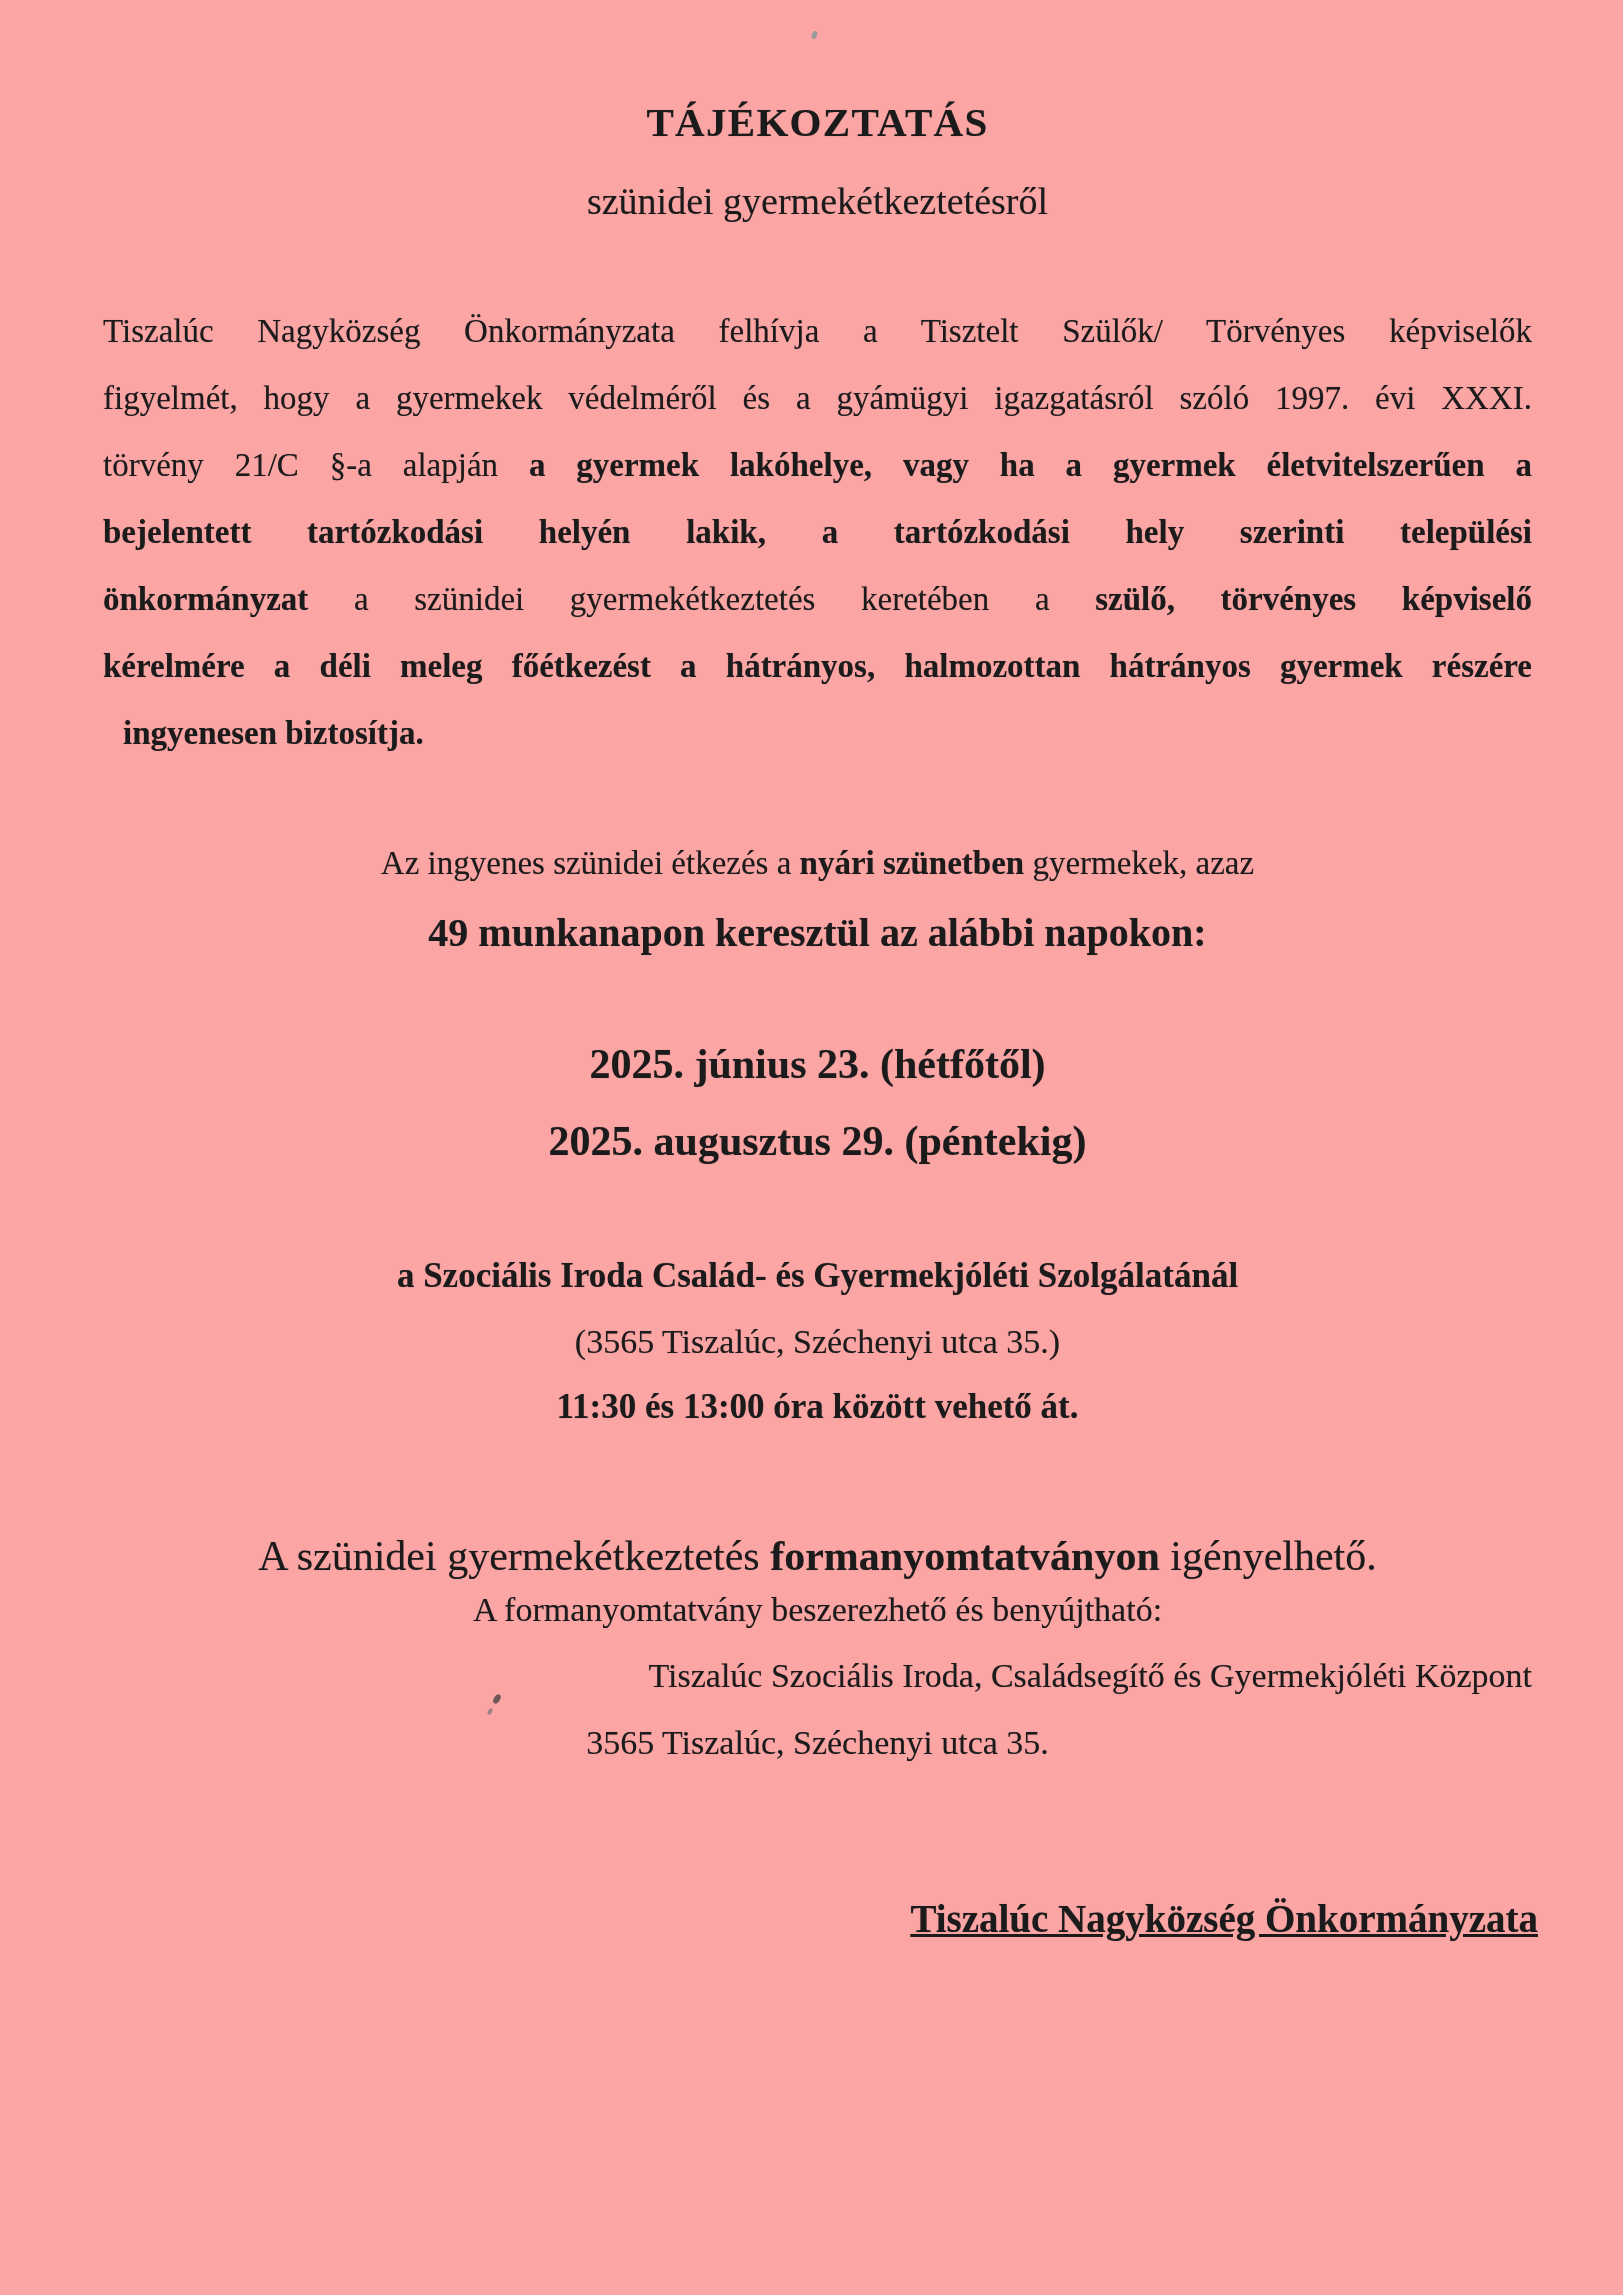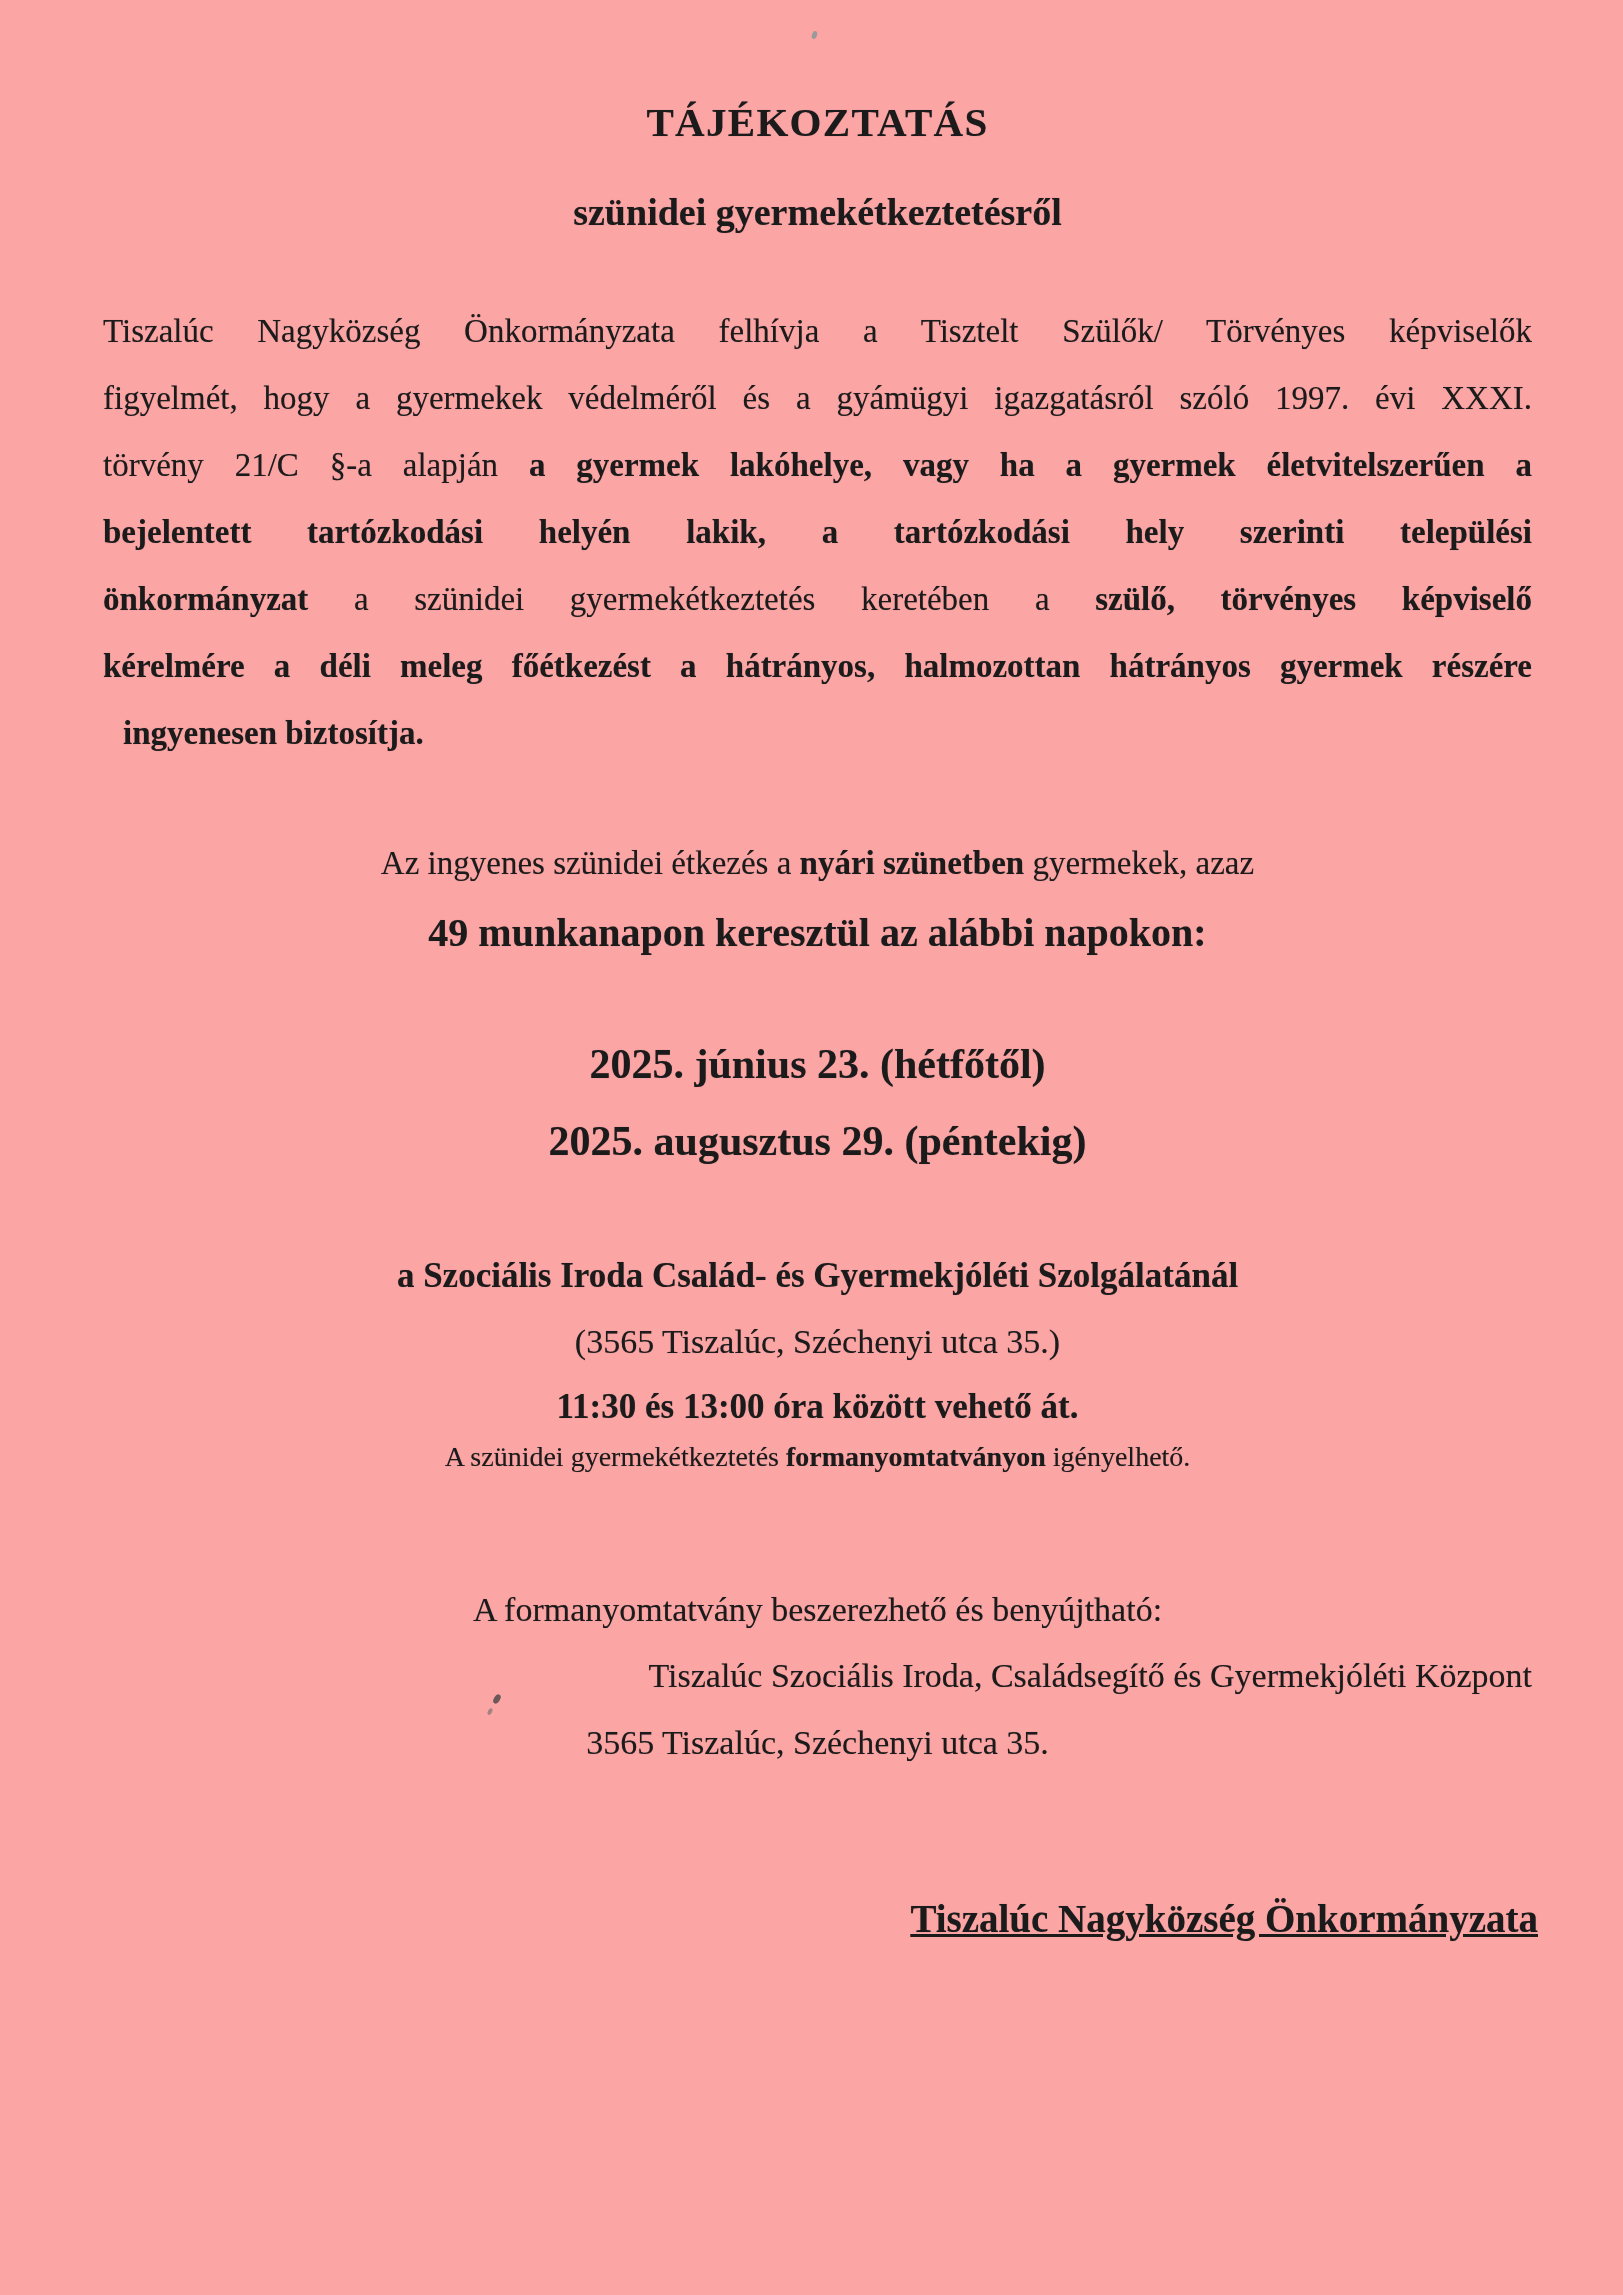--- a/index.html
+++ b/index.html
@@ -37,9 +37,8 @@
     top: 178px;
     font-size: 38px;
     line-height: 46px;
-    font-weight: bold;
+    font-weight: normal;
     text-align: center;
-    margin-top: 11px;
   }
   .paragraph {
     top: 298px;

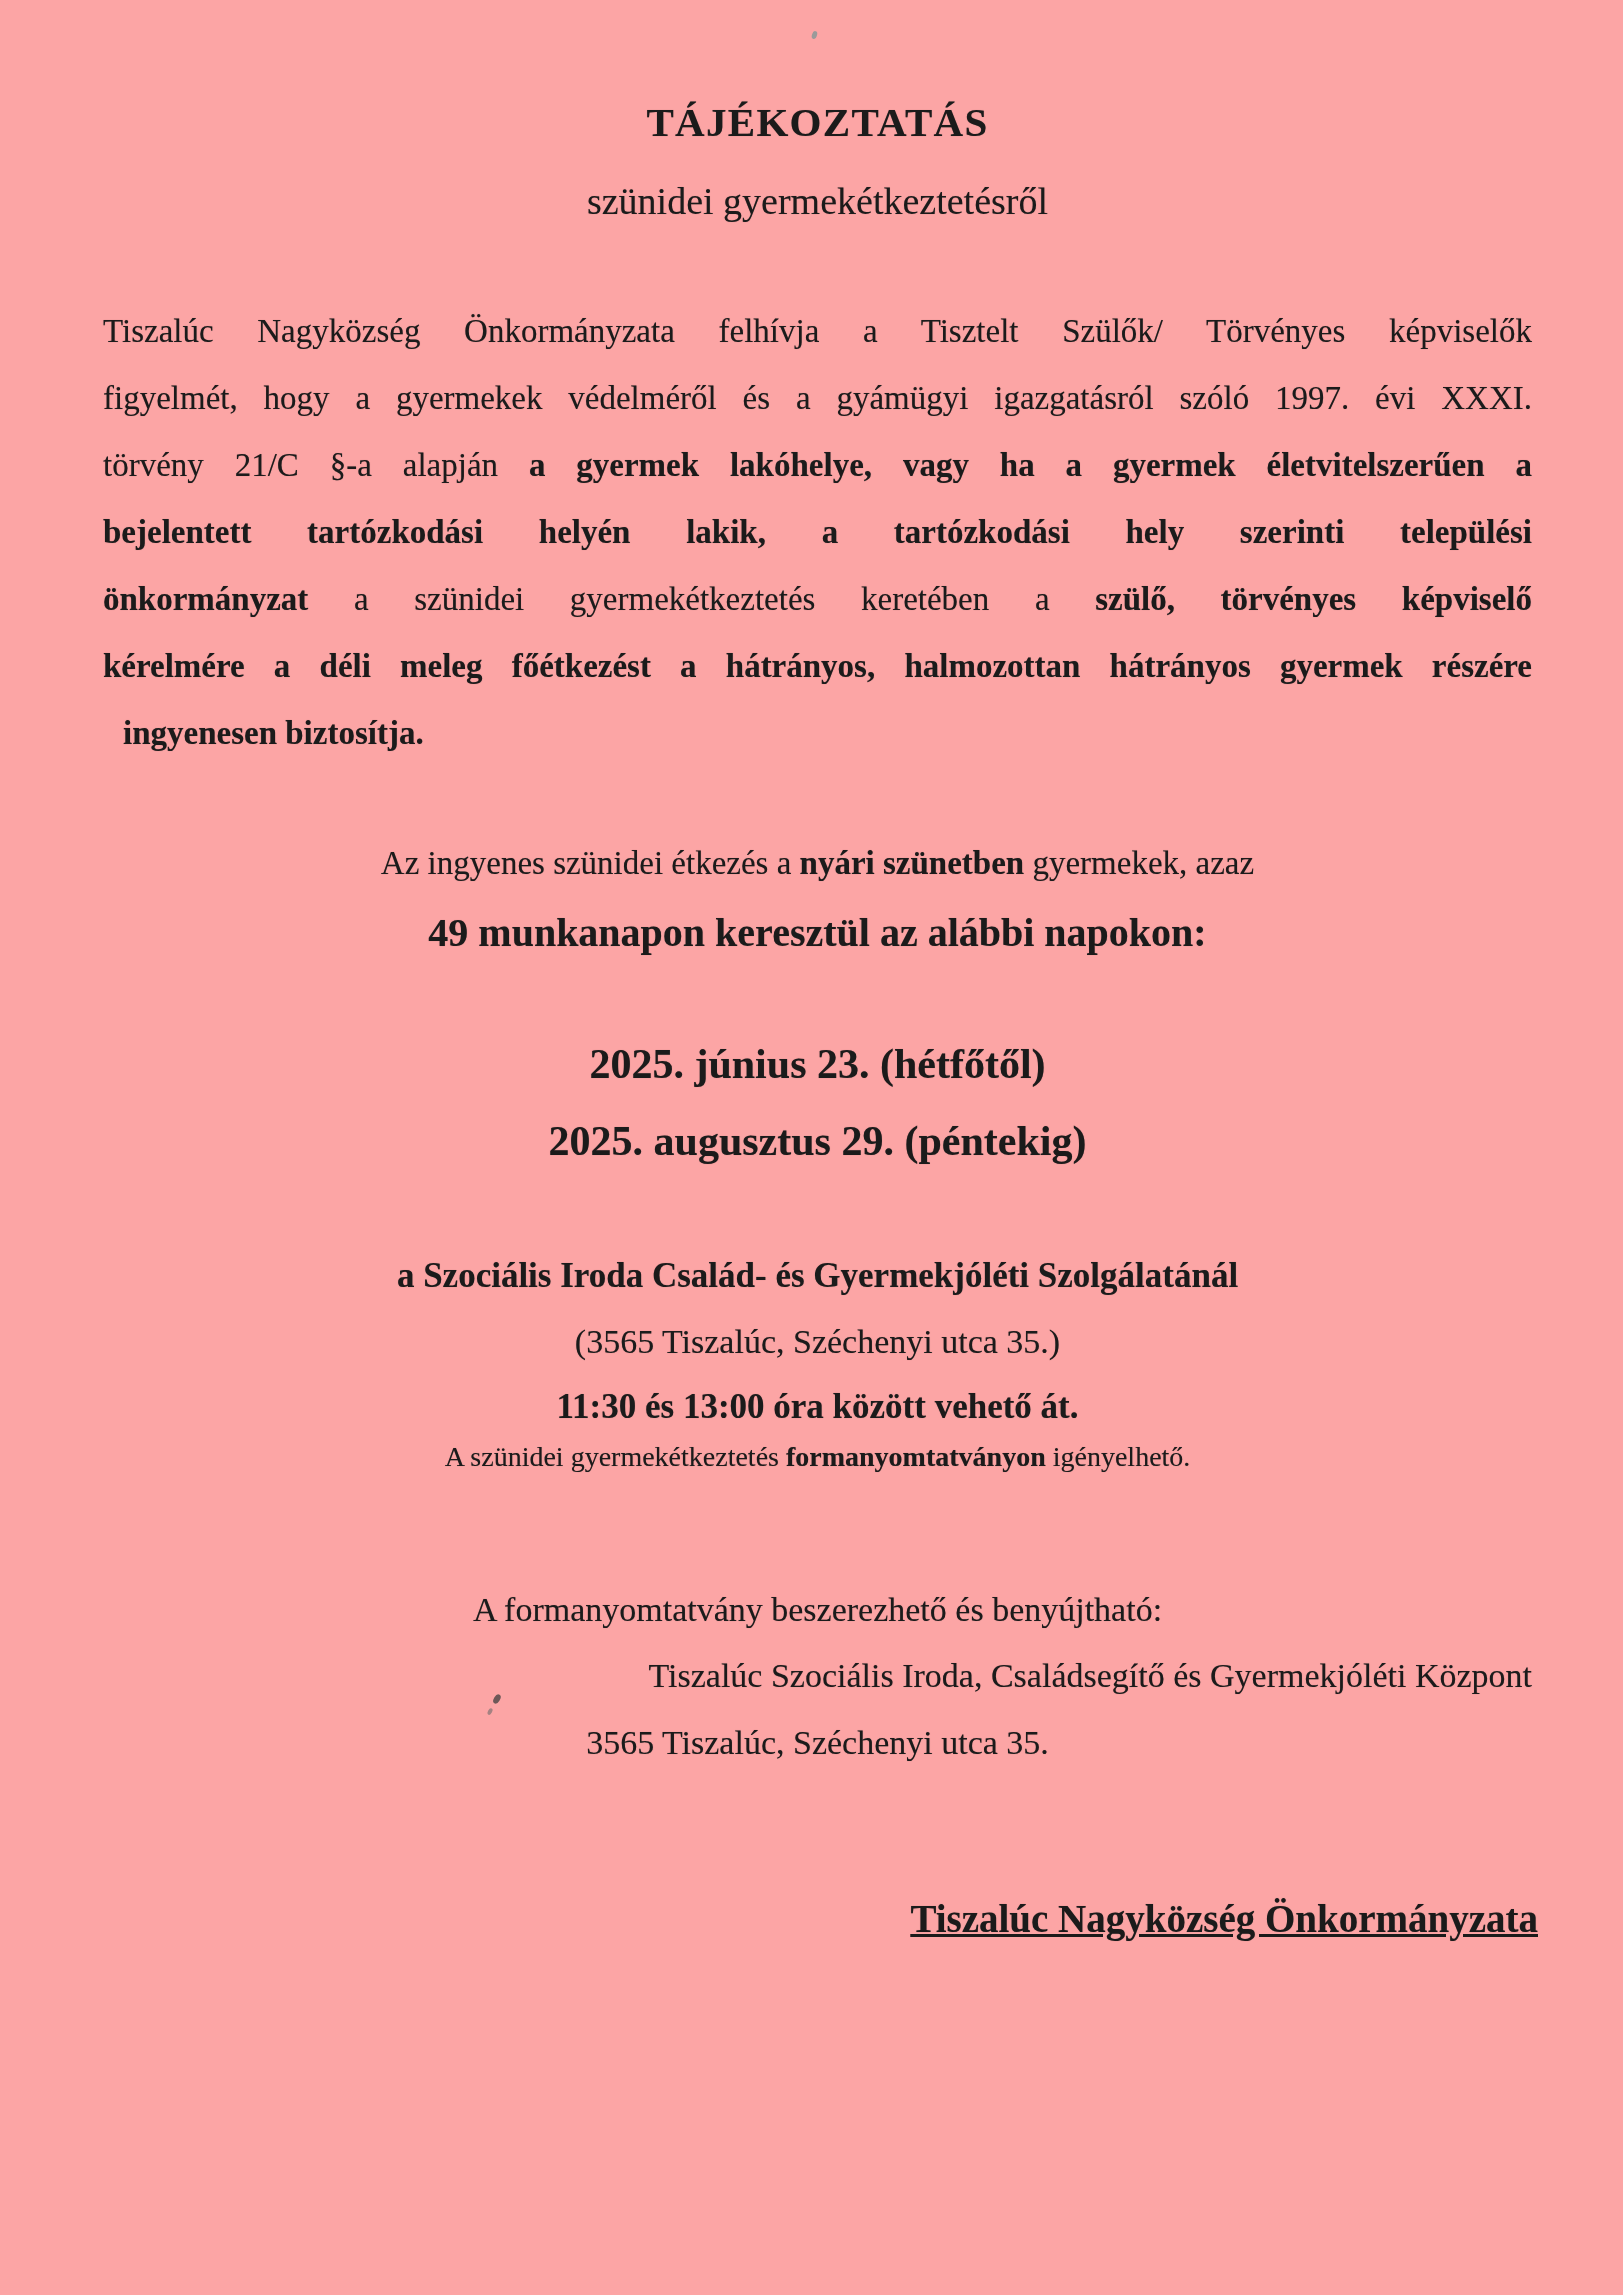--- a/index.html
+++ b/index.html
@@ -97,8 +97,8 @@
     font-weight: bold;
   }
   .form-info {
-    top: 1436px;
-    font-size: 28px;
+    top: 1536px;
+    font-size: 42px;
     line-height: 41px;
   }
   .form-availability {

